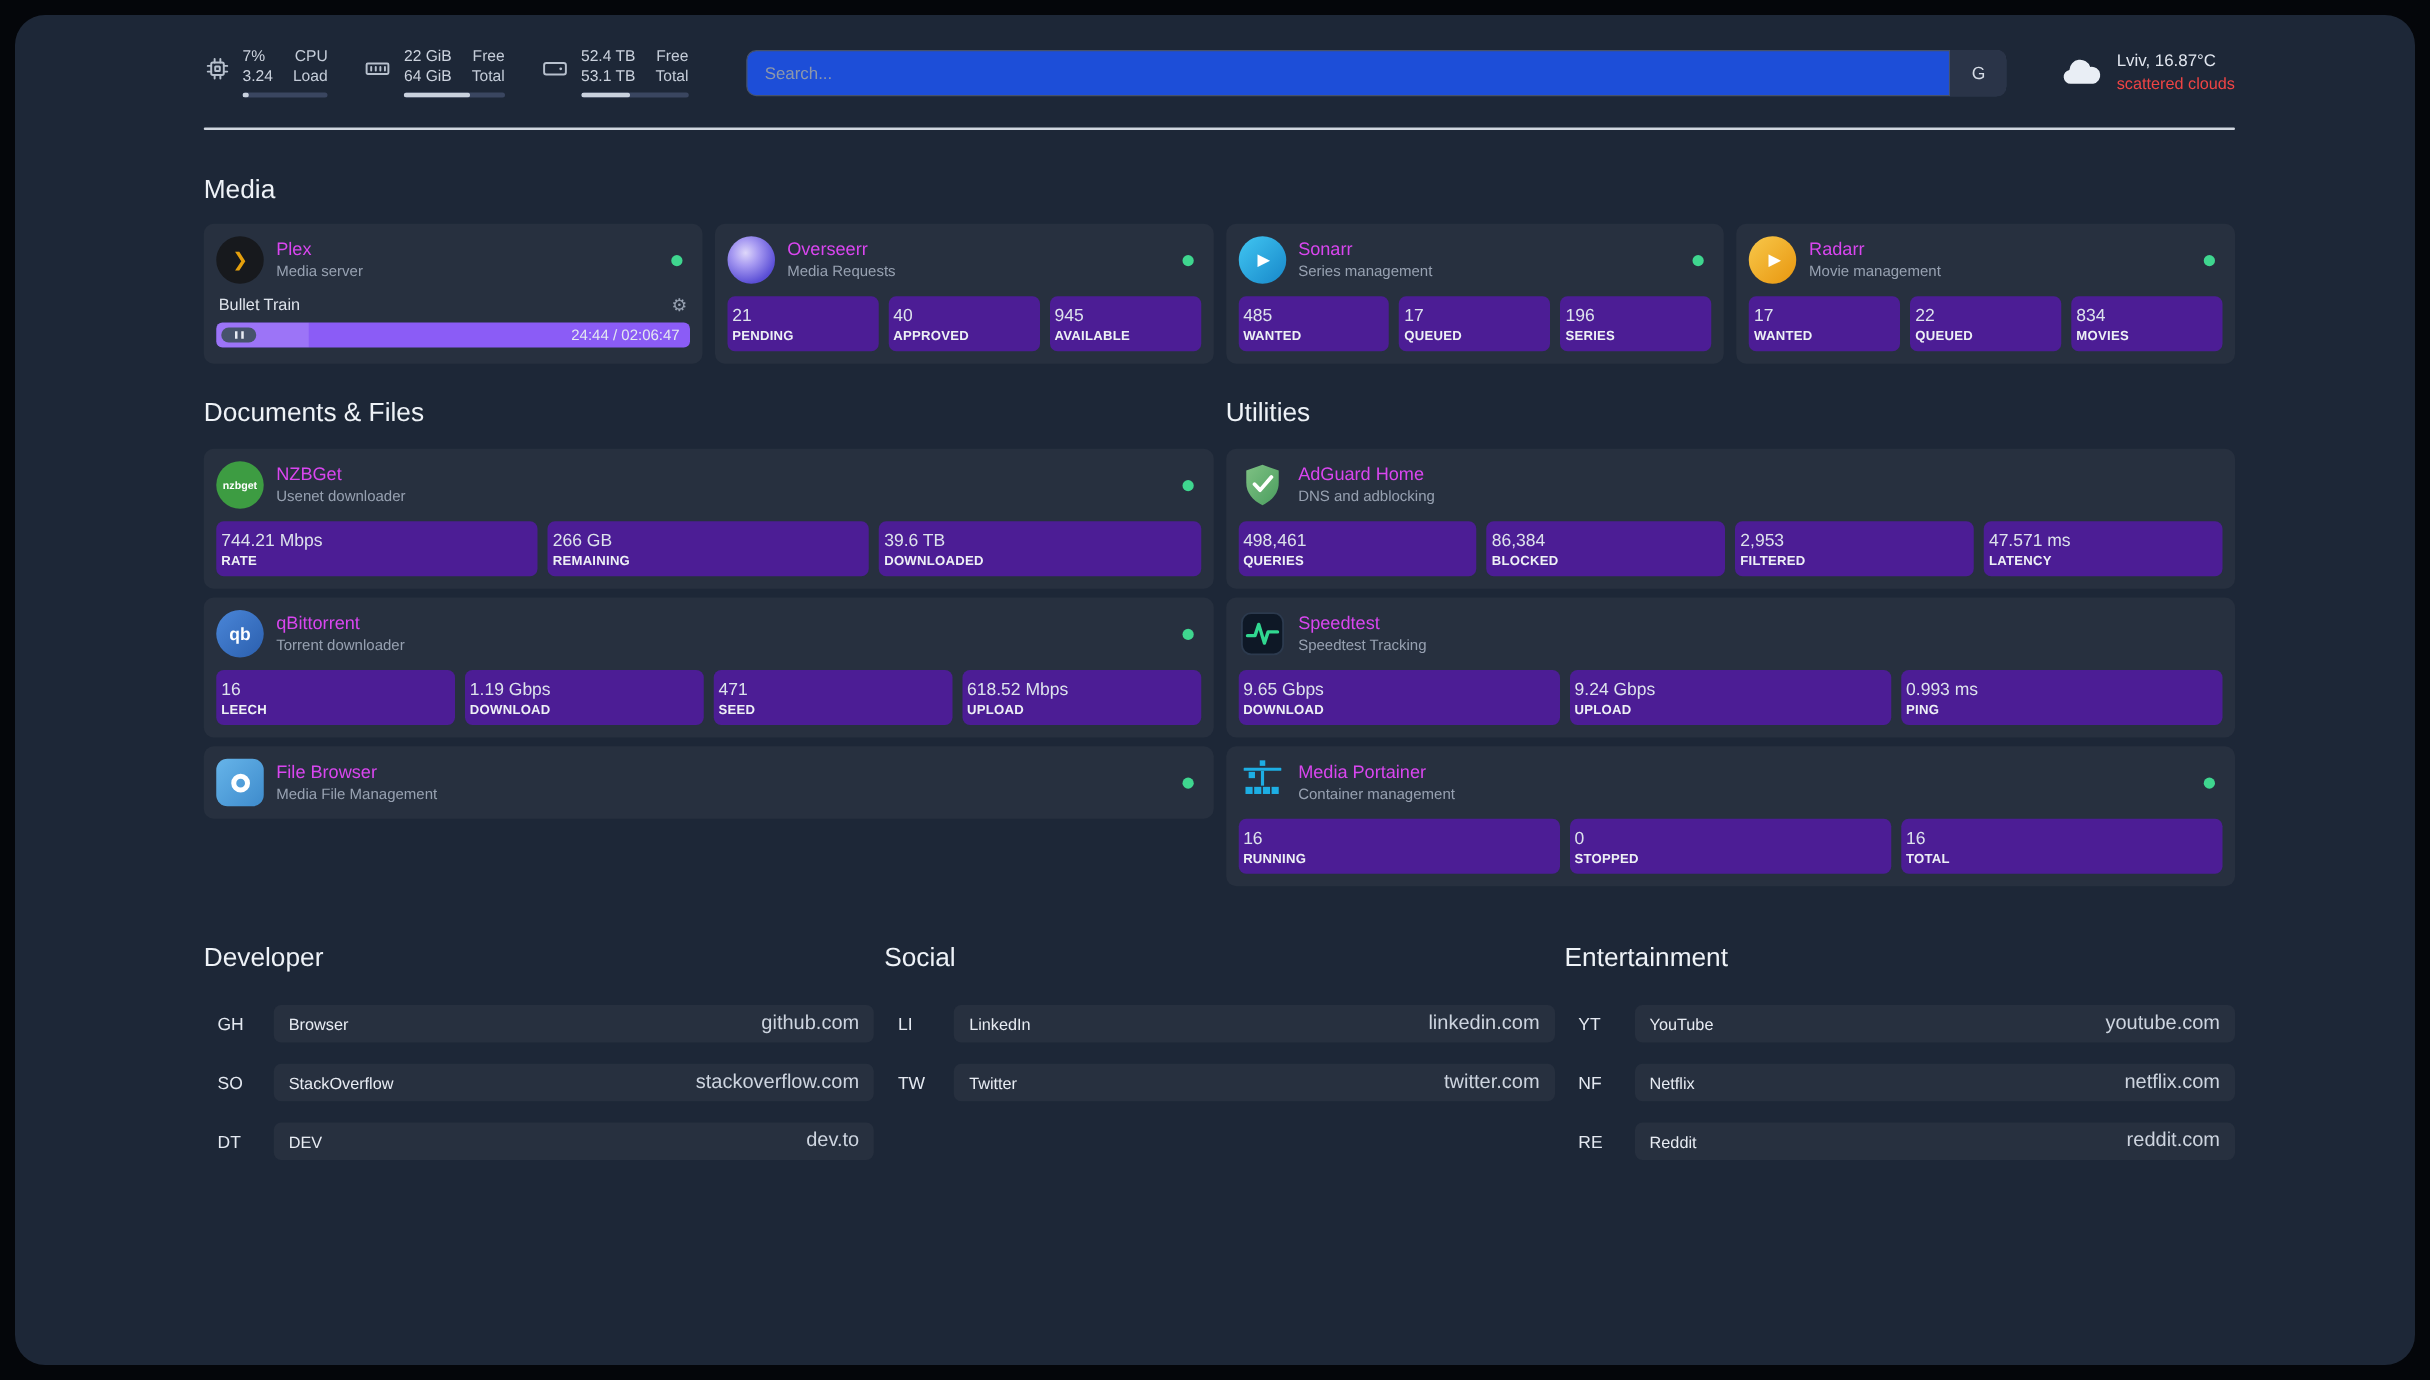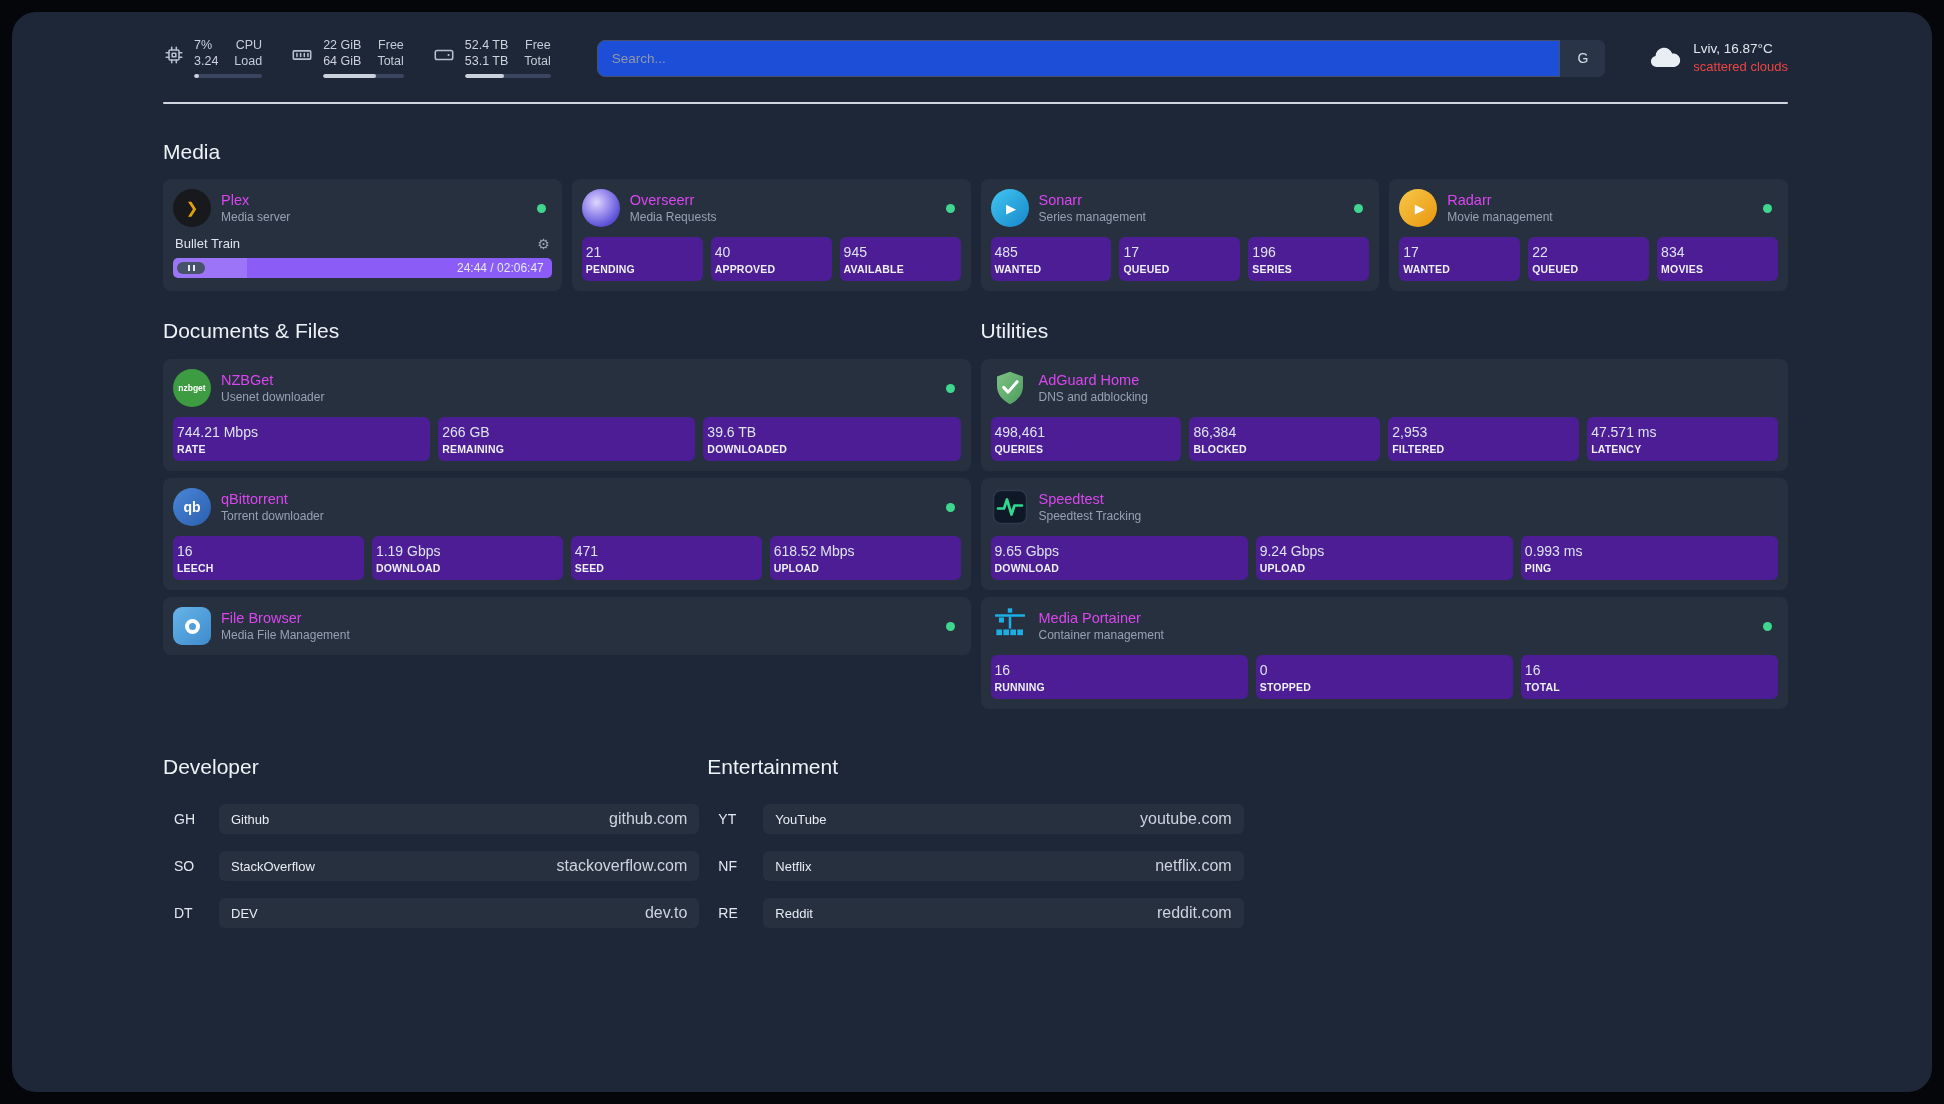--- a/index.html
+++ b/index.html
@@ -498,6 +498,25 @@
       </div>
     </section>
 
+    <section>
+      <h2 class="sec-title">Social</h2>
+      <div class="bm-list">
+        <div class="bm-row">
+          <span class="bm-abbr">LI</span>
+          <span class="bm-pill">
+            <span class="bm-name">LinkedIn</span>
+            <span class="bm-url">linkedin.com</span>
+          </span>
+        </div>
+        <div class="bm-row">
+          <span class="bm-abbr">TW</span>
+          <span class="bm-pill">
+            <span class="bm-name">Twitter</span>
+            <span class="bm-url">twitter.com</span>
+          </span>
+        </div>
+      </div>
+    </section>
 
     <section>
       <h2 class="sec-title">Entertainment</h2>

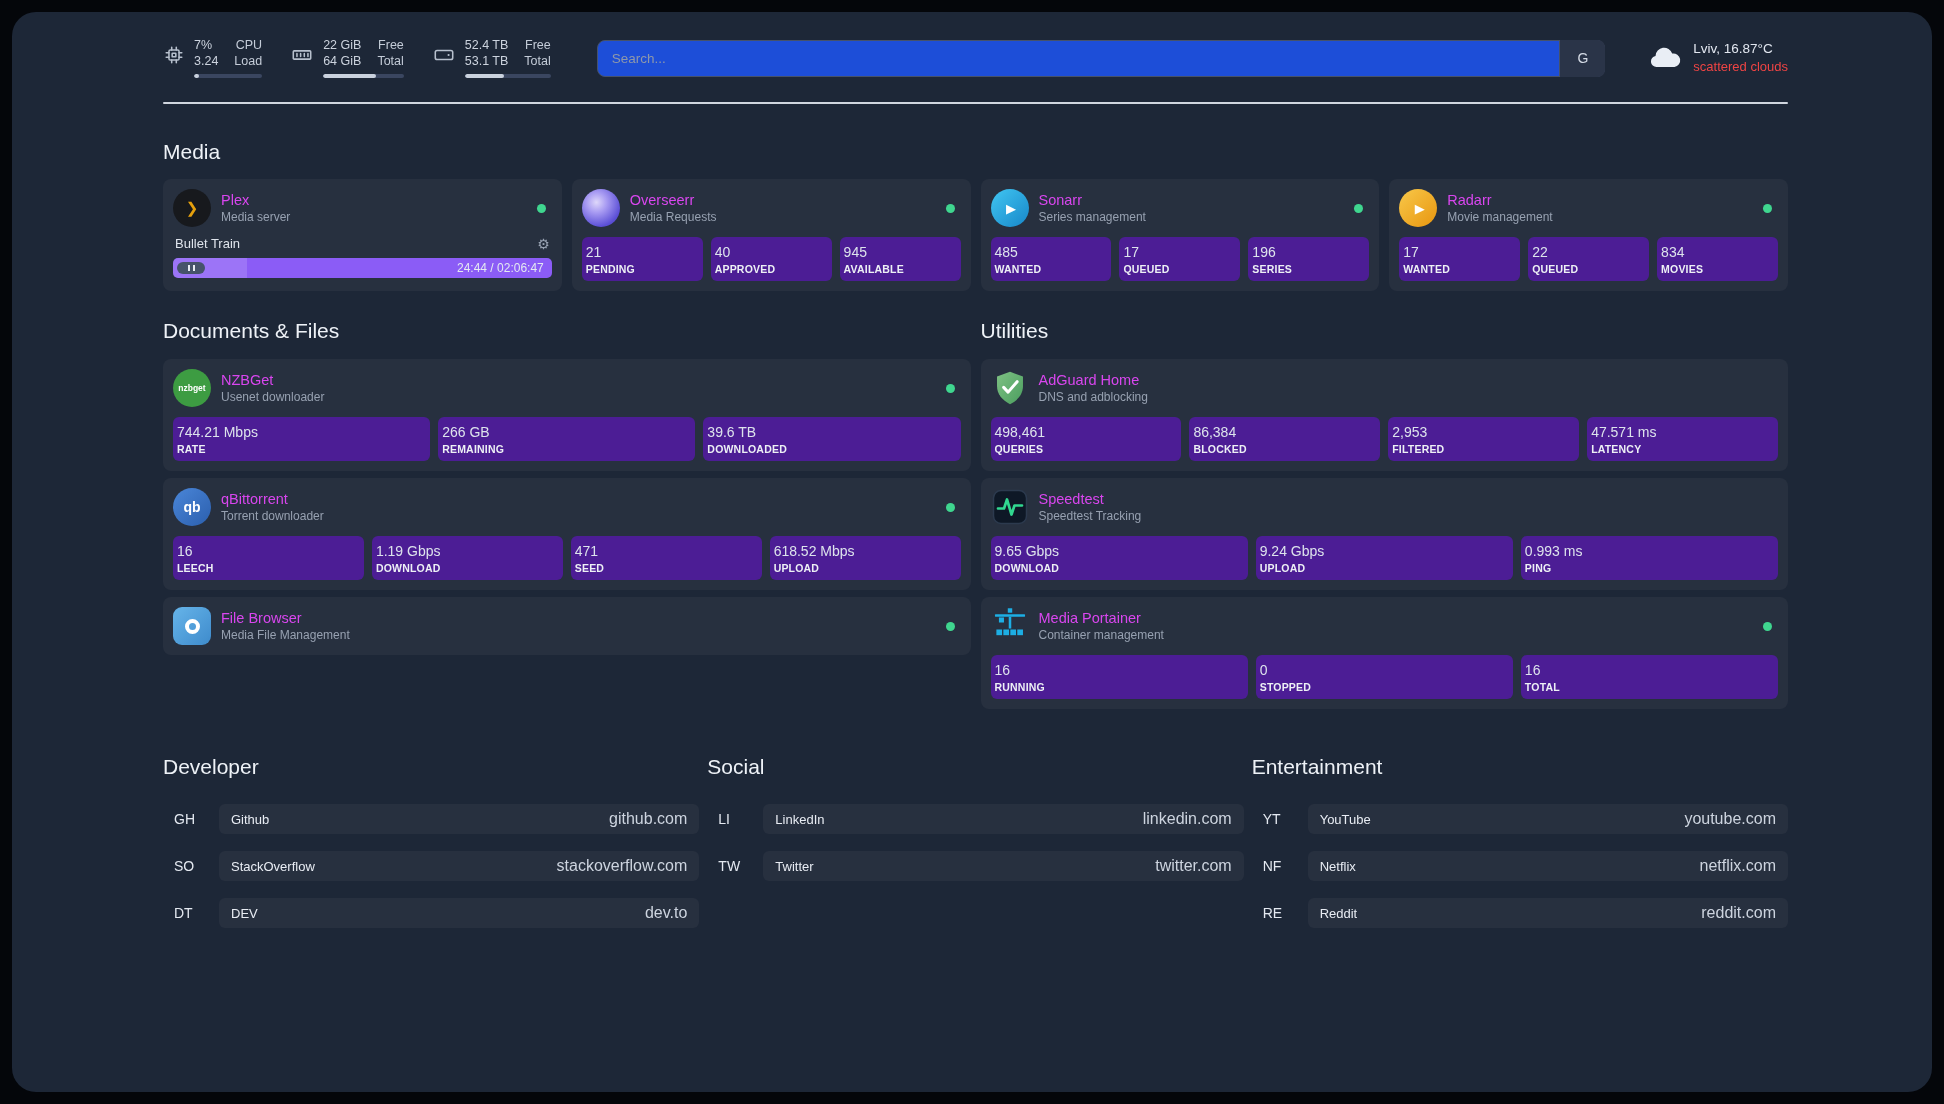--- a/index.html
+++ b/index.html
@@ -477,7 +477,7 @@
         <div class="bm-row">
           <span class="bm-abbr">GH</span>
           <span class="bm-pill">
-            <span class="bm-name">Github</span>
+            <span class="bm-name">Browser</span>
             <span class="bm-url">github.com</span>
           </span>
         </div>

